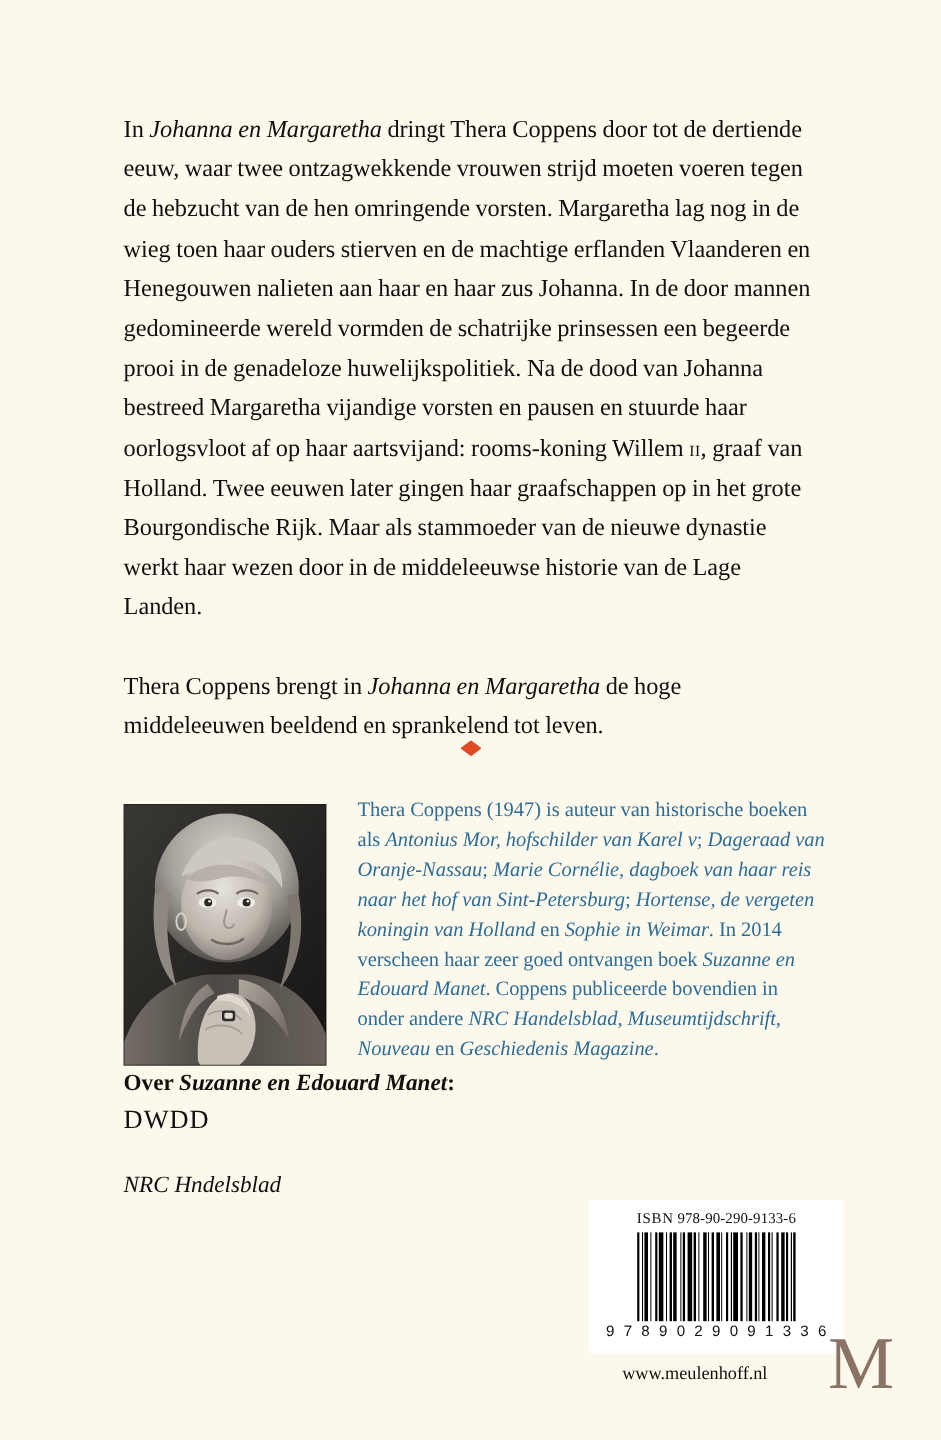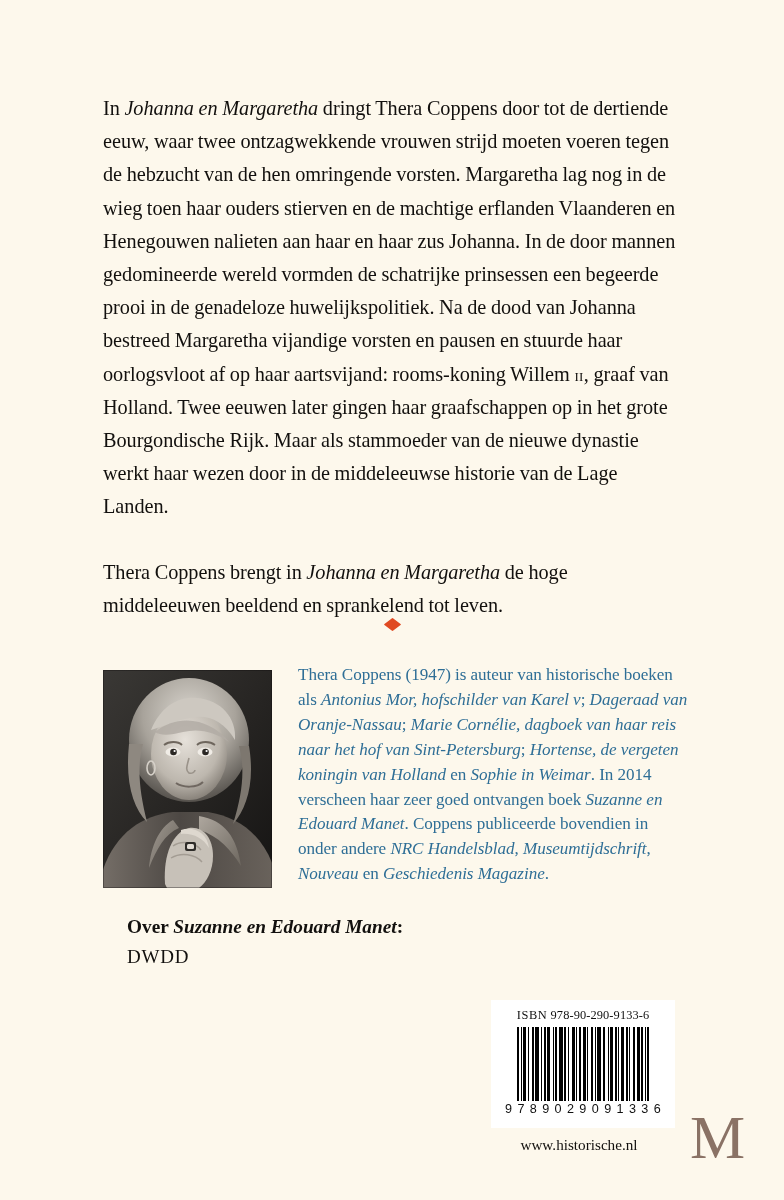--- a/index.html
+++ b/index.html
@@ -91,11 +91,10 @@
   .quotes {
     position: absolute;
     left: 103px;
-    top: 912px;
+    top: 888px;
     width: 400px;
     font-size: 19.3px;
     line-height: 29.5px;
-    margin-left: 24px;
   }
   .quotes .grp { margin-bottom: 26px; }
   .quotes .grp:last-child { margin-bottom: 0; }

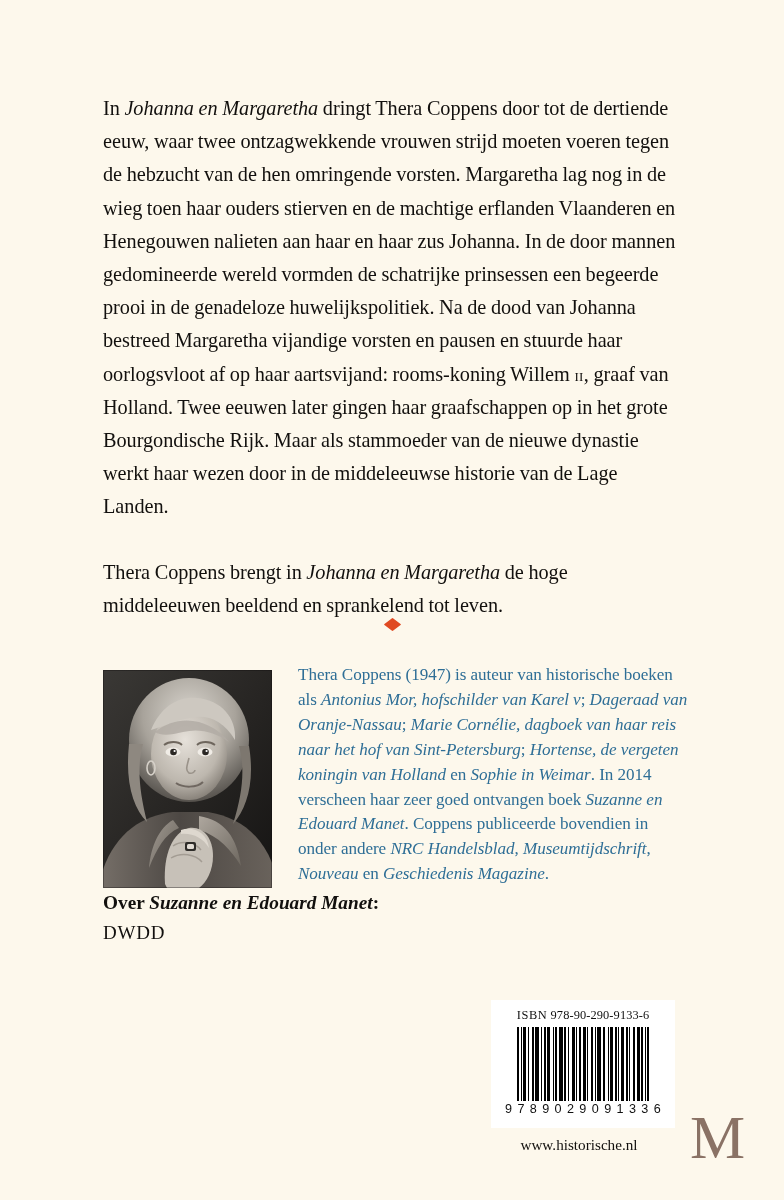--- a/index.html
+++ b/index.html
@@ -103,7 +103,7 @@
   .quotes .src-sc {
     font-variant: small-caps;
     letter-spacing: 0.8px;
-    font-size: 19px;
+    font-size: 22px;
   }
   .quotes .src-it { font-style: italic; }
 

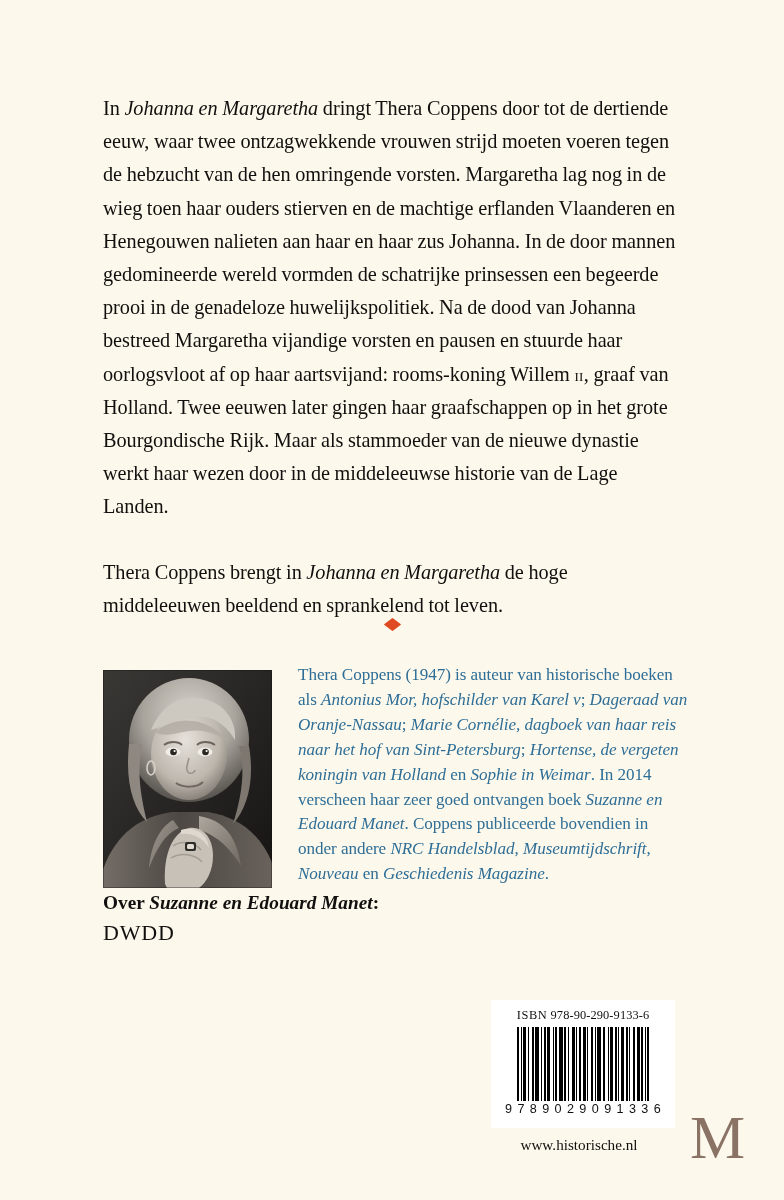--- a/index.html
+++ b/index.html
@@ -265,6 +265,7 @@
       <div class="src-sc">DWDD</div>
     </div>
     <div class="grp">
+      <div class="src-it">NRC Hndelsblad</div>
     </div>
   </div>
 

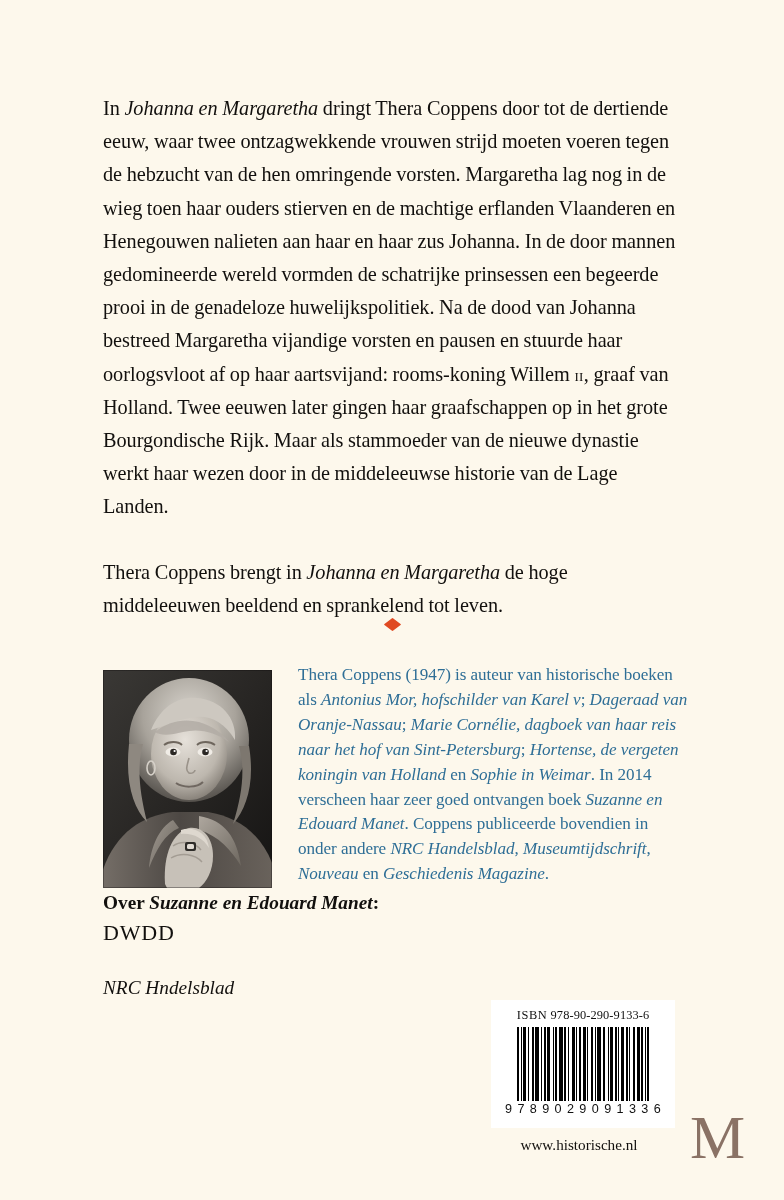--- a/index.html
+++ b/index.html
@@ -112,7 +112,7 @@
     position: absolute;
     left: 491px;
     top: 1000px;
-    width: 184px;
+    width: 212px;
     height: 128px;
     background: #ffffff;
     box-sizing: border-box;

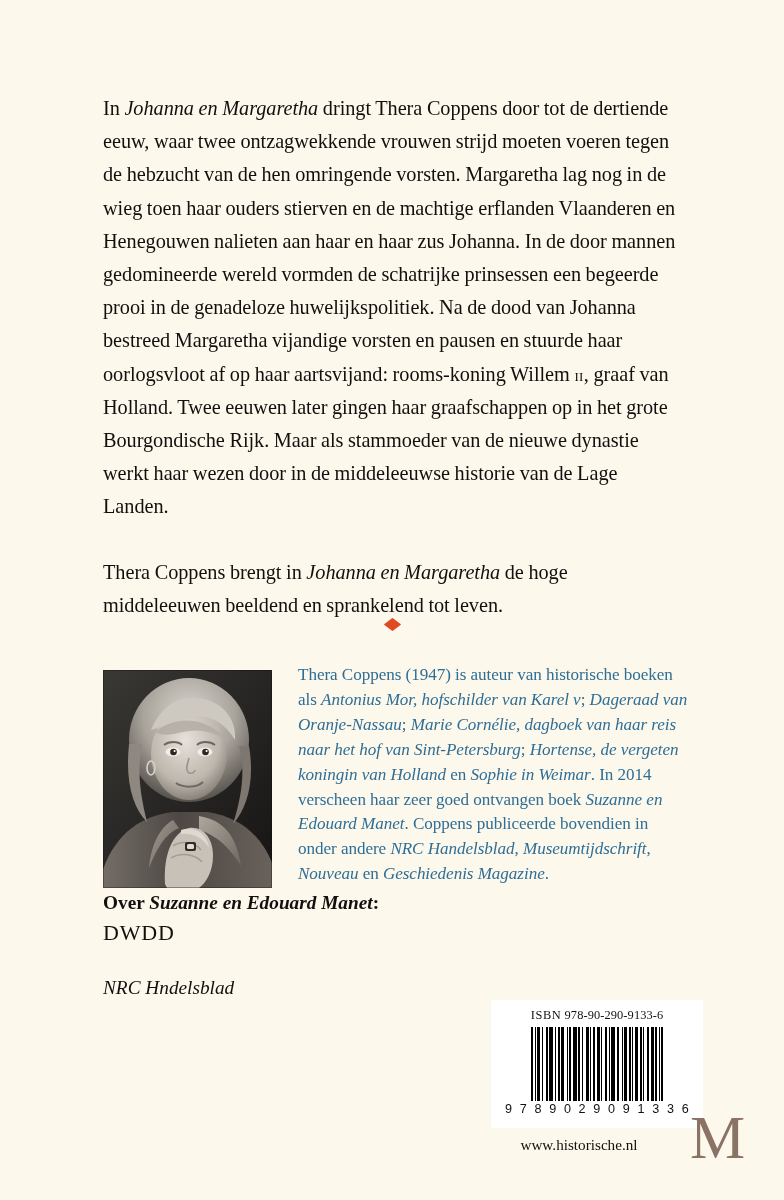--- a/index.html
+++ b/index.html
@@ -359,7 +359,7 @@
     </div>
   </div>
 
-  <div class="site-url">www.historische.nl</div>
+  <div class="site-url">www.meulenhoff.nl</div>
   <div class="logo-m">M</div>
 
 </div>

